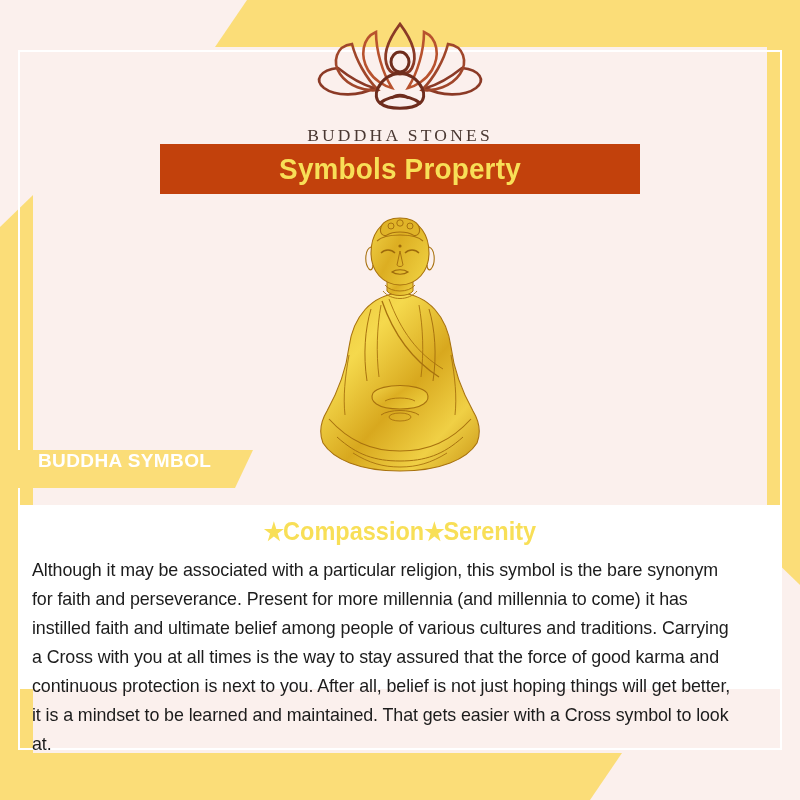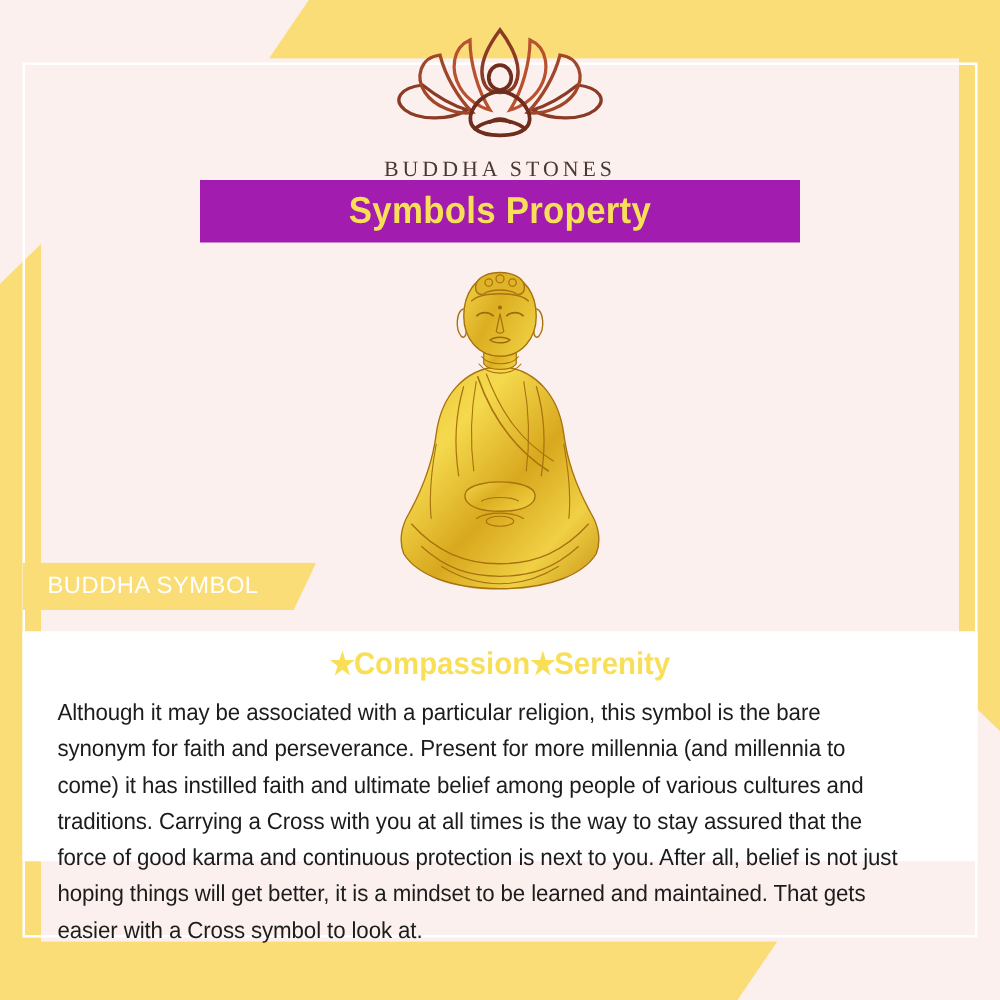--- a/index.html
+++ b/index.html
@@ -94,7 +94,7 @@
     left: 160px;
     width: 480px;
     height: 50px;
-    background: #a21caf;
+    background: #c2410c;
     display: flex;
     align-items: center;
     justify-content: center;

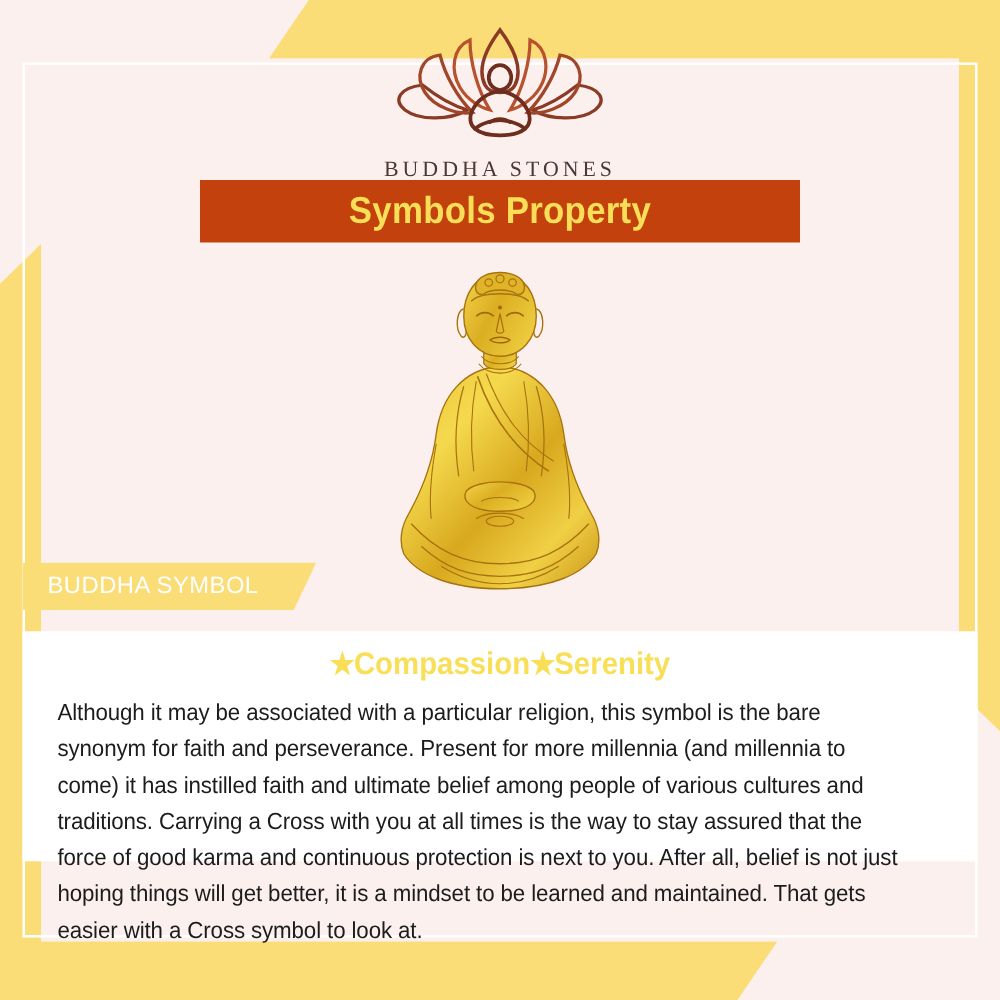--- a/index.html
+++ b/index.html
@@ -131,7 +131,7 @@
     background: #fbdd78;
     clip-path: polygon(0 0, 235px 0, 217px 38px, 0 38px);
     display: flex;
-    align-items: center;
+    font-weight: bold;
   }
   .ribbon-label {
     padding-left: 20px;

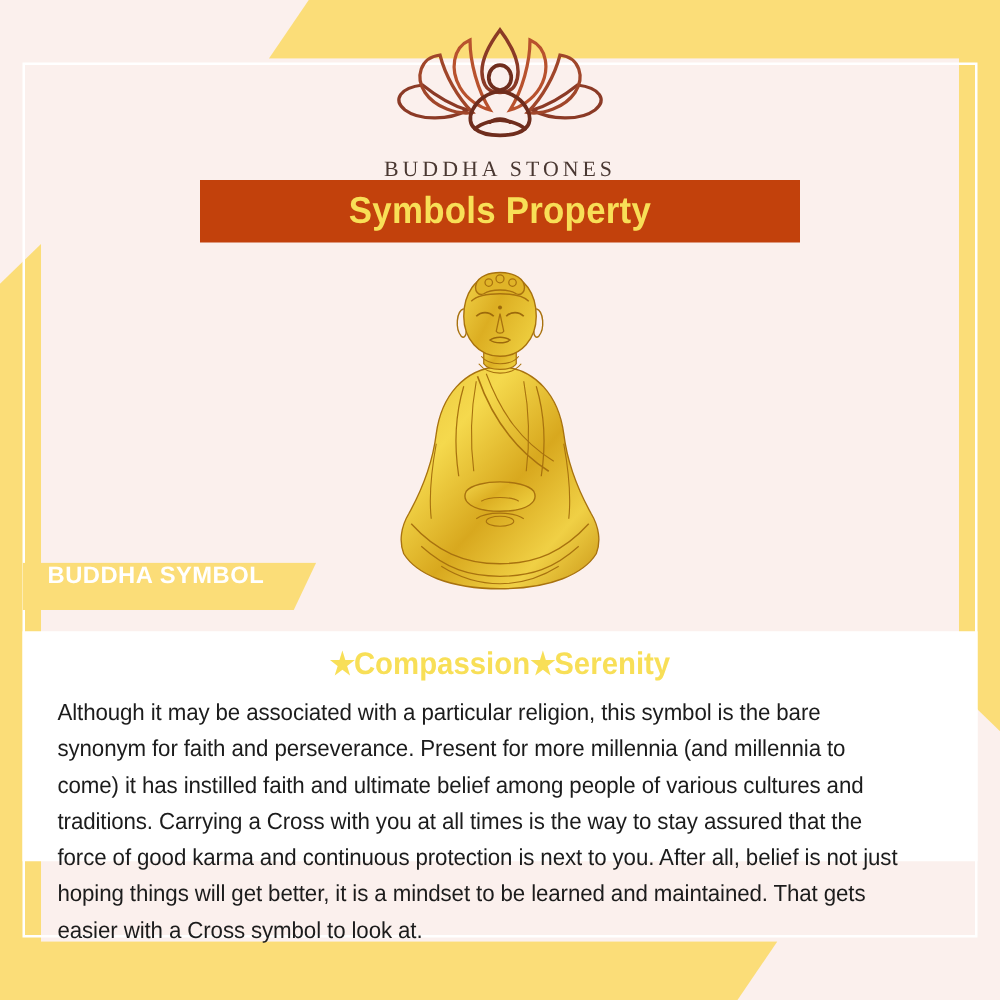--- a/index.html
+++ b/index.html
@@ -150,7 +150,7 @@
     height: 184px;
     background: #ffffff;
     box-sizing: border-box;
-    padding: 0 28px;
+    padding: 0 14px;
   }
   .subtitle {
     margin: 0;

